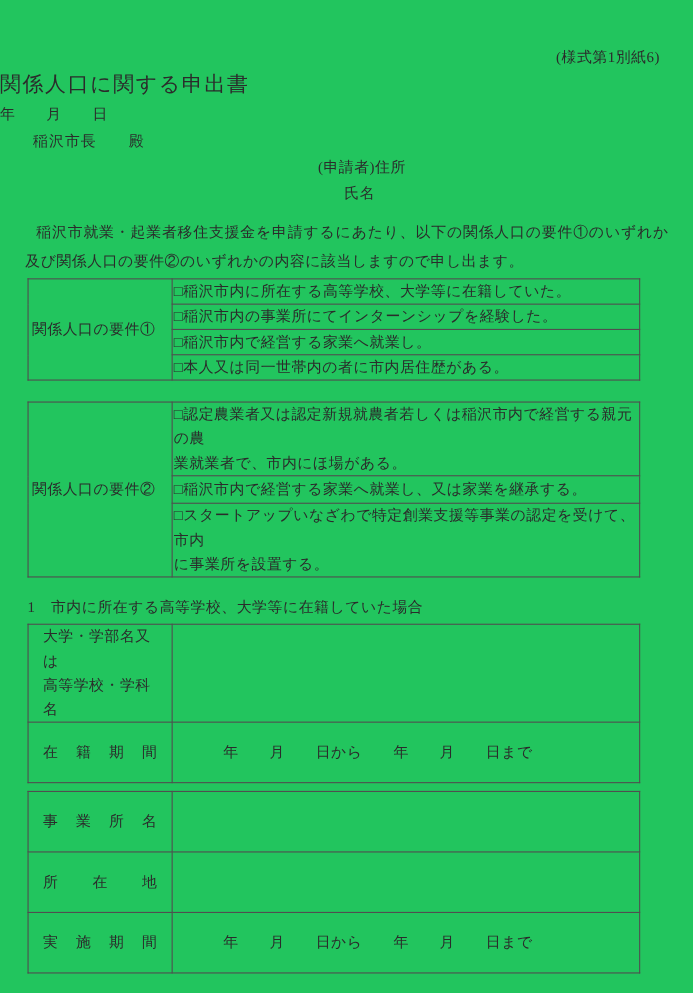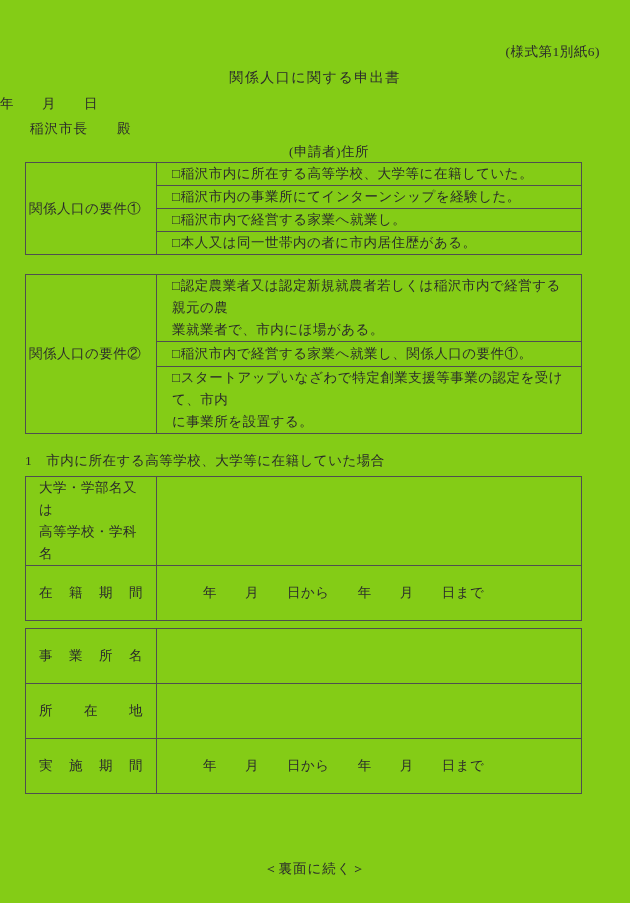--- a/index.html
+++ b/index.html
@@ -8,7 +8,7 @@
   .page {
     position: relative;
     width: 630px; height: 903px;
-    background: #84cc16;
+    background: #22c55e;
     color: #2b2b2b;
     font-family: "Liberation Serif", "DejaVu Serif", serif;
     font-size: 13.5px;

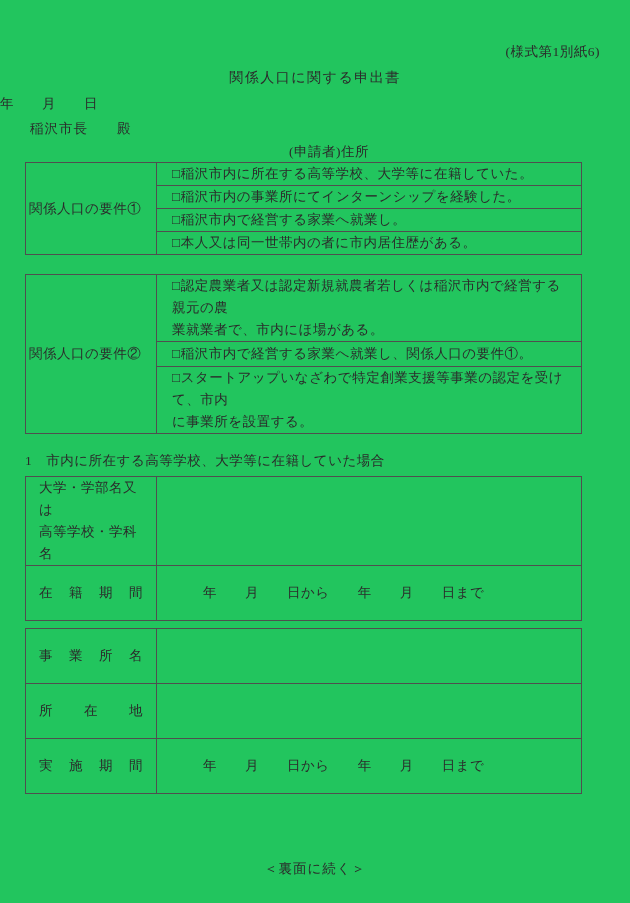--- a/index.html
+++ b/index.html
@@ -17,7 +17,7 @@
     overflow: hidden;
   }
   .form-code { text-align: right; padding-right: 30px; height: 16px; line-height: 16px; }
-  .doc-title { text-align: center; margin-top: 9px; height: 17px; line-height: 17px; font-size: 14px; letter-spacing: 1.5px; }
+  .doc-title { text-align: left; margin-top: 9px; height: 17px; line-height: 17px; font-size: 19px; letter-spacing: 1.5px; }
   .date-line { text-align: left; padding-right: 30px; margin-top: 10px; height: 16px; line-height: 16px; }
   .addressee { padding-left: 30px; margin-top: 9px; height: 16px; line-height: 16px; letter-spacing: 1px; }
   .applicant-address { padding-left: 289px; margin-top: 7px; height: 16px; line-height: 16px; }

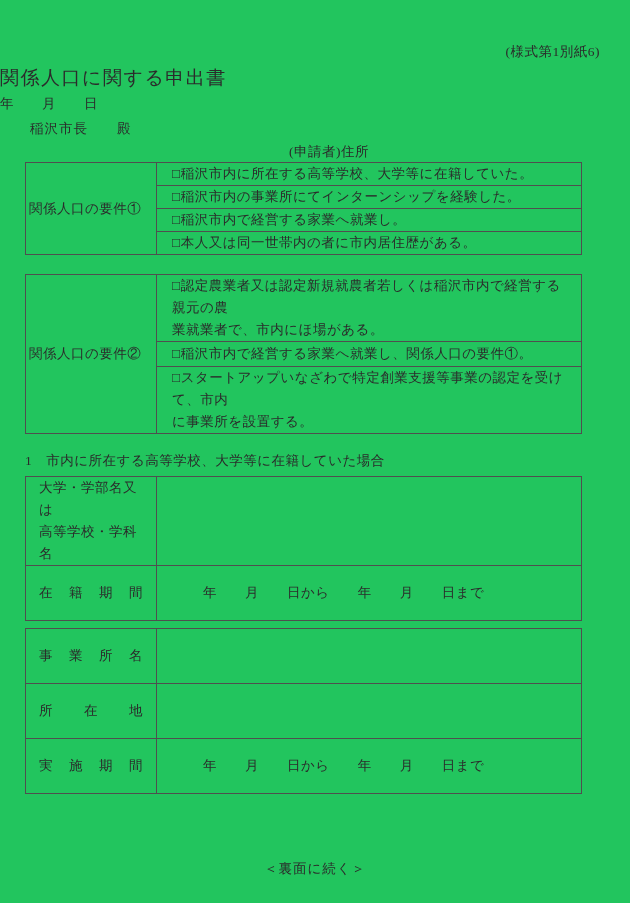--- a/index.html
+++ b/index.html
@@ -68,6 +68,7 @@
 
   <div class="applicant-address"><span>(申請者)住所</span><span class="fill-blank w180"></span></div>
 
+  <div class="applicant-name"><span>氏名</span><span class="fill-blank w180"></span></div>
 
 
   <table class="t-req1">

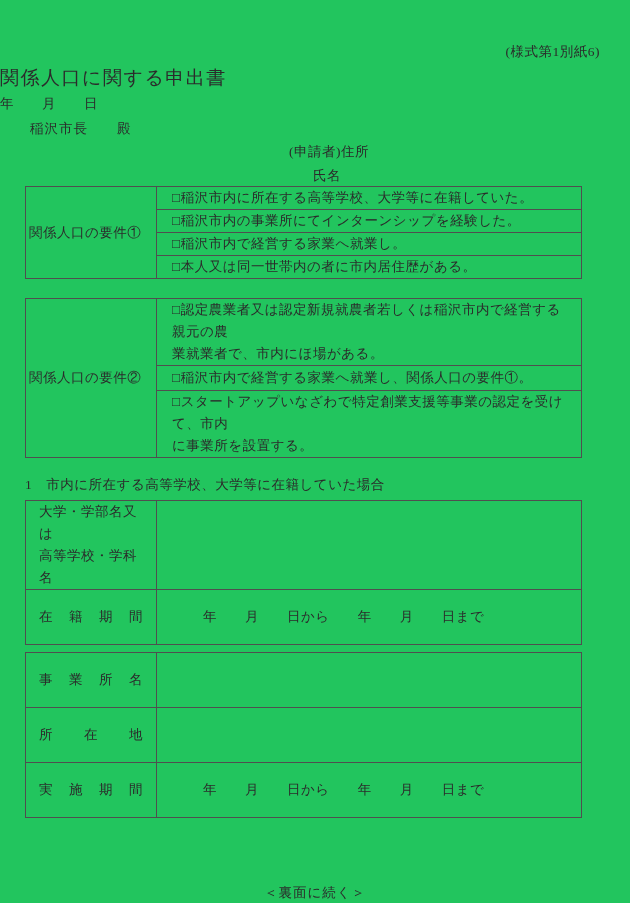--- a/index.html
+++ b/index.html
@@ -70,6 +70,7 @@
 
   <div class="applicant-name"><span>氏名</span><span class="fill-blank w180"></span></div>
 
+  <div class="intro">稲沢市就業・起業者移住支援金を申請するにあたり、以下の関係人口の要件①のいずれか及び関係人口の要件②のいずれかの内容に該当しますので申し出ます。</div>
 
   <table class="t-req1">
     <tbody>

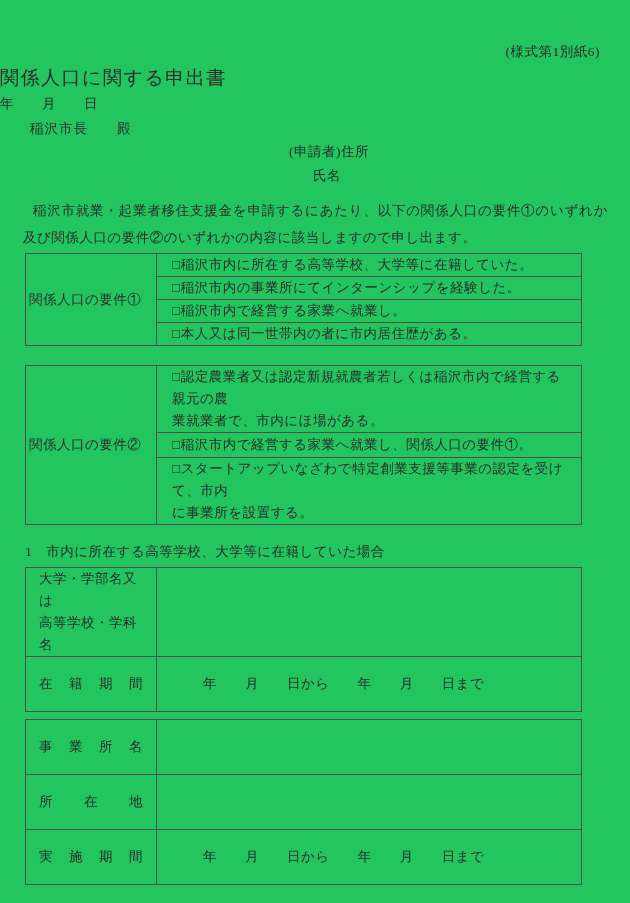--- a/index.html
+++ b/index.html
@@ -29,7 +29,7 @@
   td { border: 1px solid #4f4f4f; line-height: 22px; vertical-align: middle; }
   .col-label { width: 131px; }
   td.head-cell { padding-left: 3px; }
-  td.opt-cell { padding: 0 15px; }
+  td.opt-cell { padding: 0 1px; }
   .t-req1 { margin-top: 2px; }
   .t-req1 tr { height: 22px; }
   .t-req2 { margin-top: 19px; }

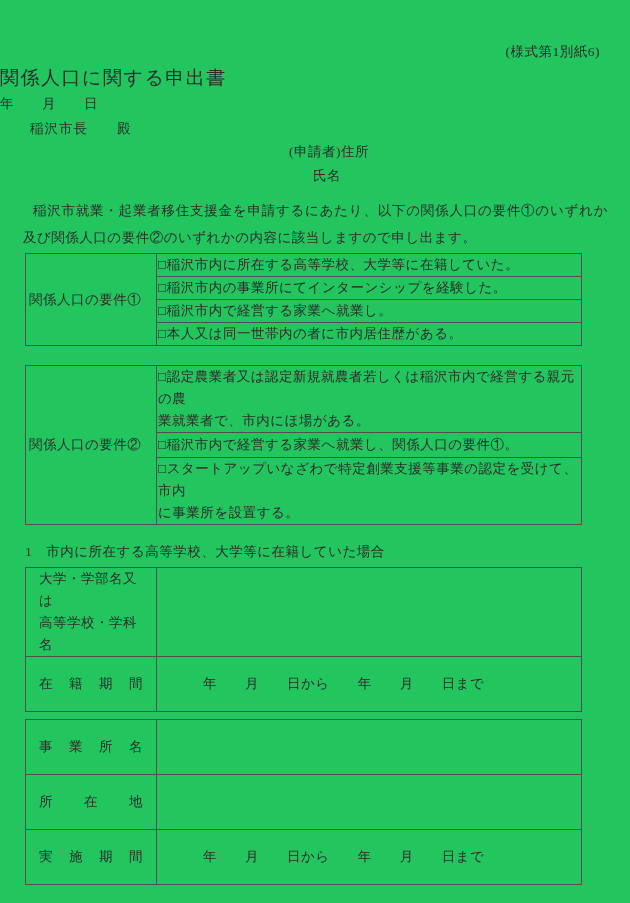--- a/index.html
+++ b/index.html
@@ -100,7 +100,7 @@
       </td>
     </tr>
     <tr class="r1l">
-      <td class="opt-cell"><span class="checkbox">□</span><span>稲沢市内で経営する家業へ就業し、関係人口の要件①。</span></td>
+      <td class="opt-cell"><span class="checkbox">□</span><span>稲沢市内で経営する家業へ就業し、又は家業を継承する。</span></td>
     </tr>
     <tr class="r2l">
       <td class="opt-cell">

